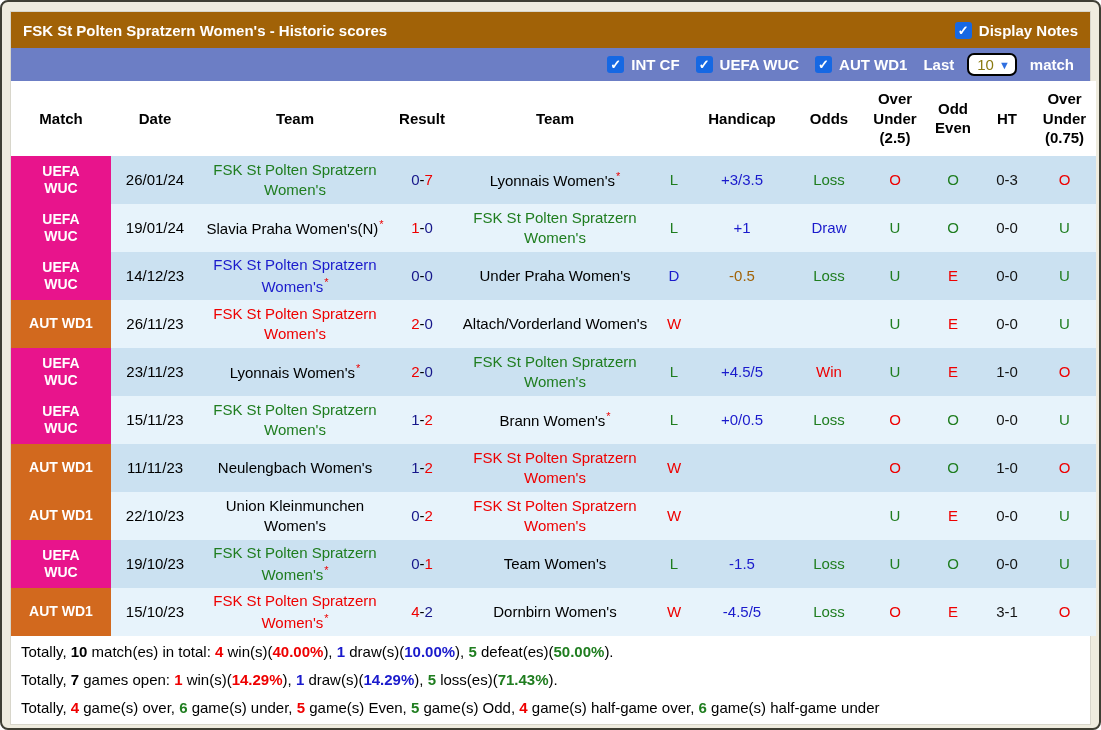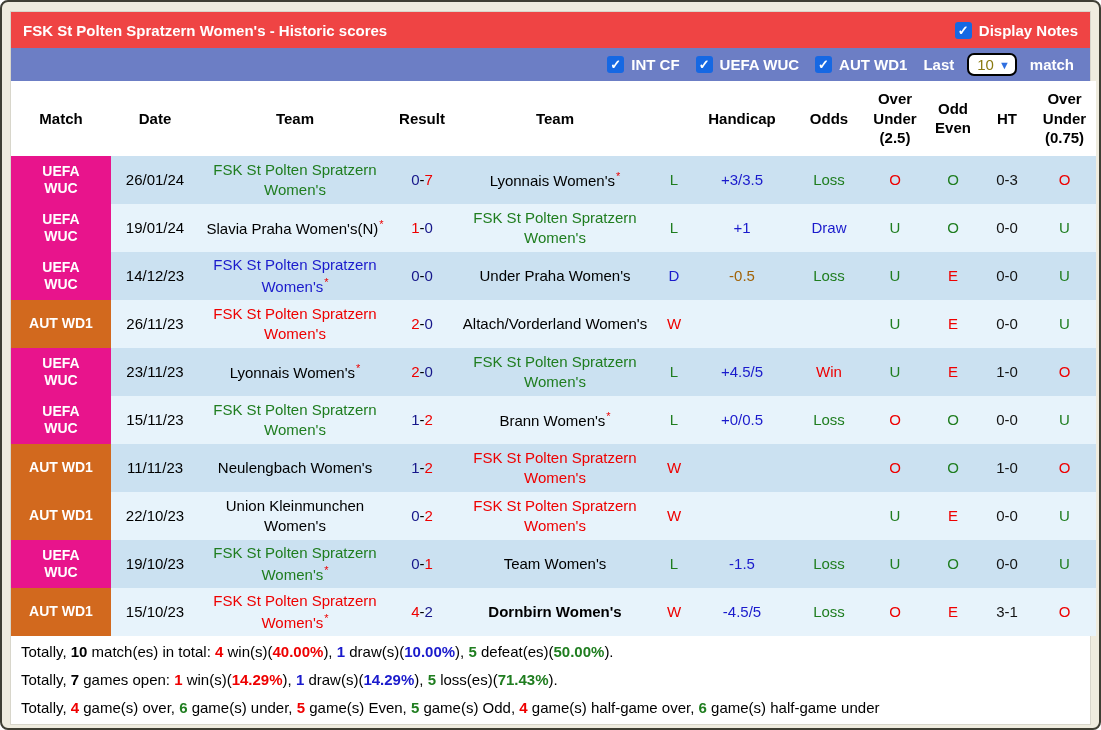--- a/index.html
+++ b/index.html
@@ -15,7 +15,7 @@
 
   
   .titlebar {
-    background:#ef4444; color:#fff; font-weight:bold; font-size:15px;
+    background:#a16207; color:#fff; font-weight:bold; font-size:15px;
     display:flex; justify-content:space-between; align-items:center;
     height:36px; padding:0 12px;
   }

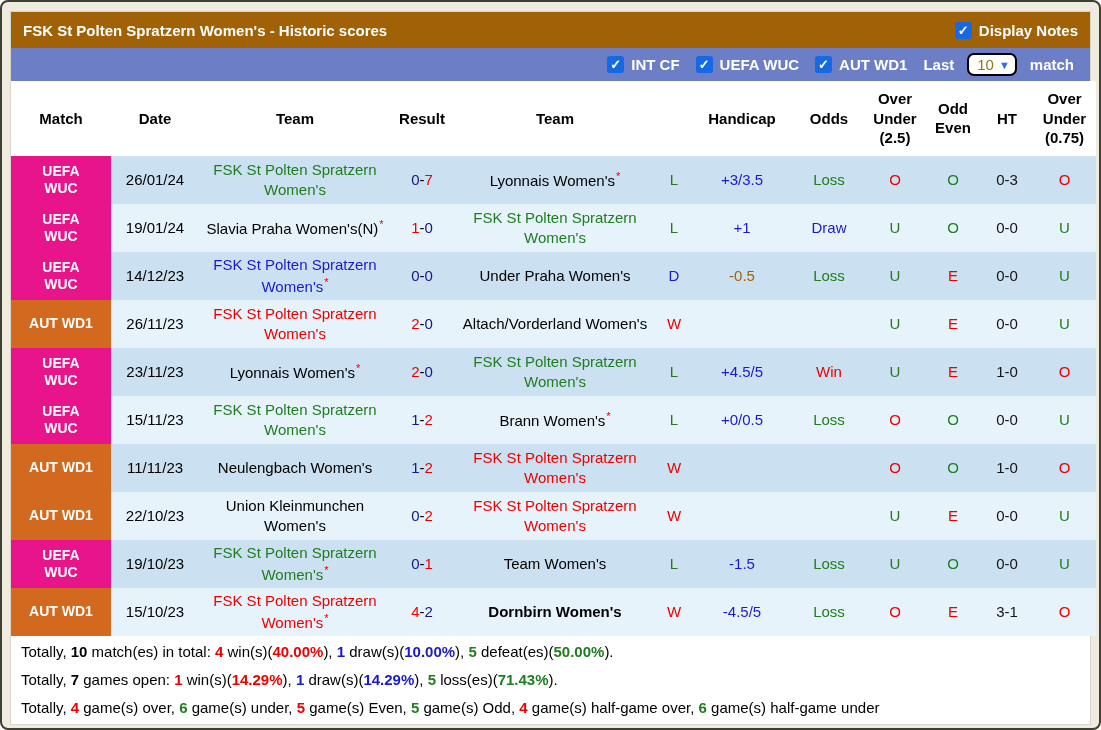--- a/index.html
+++ b/index.html
@@ -335,7 +335,7 @@
       <span class="s-h" style="color: rgb(238, 0, 0);">4</span><span>-</span><span class="s-a" style="color: rgb(22, 22, 138);">2</span>
     </td>
     <td>
-      <span class="tname" style="color: rgb(0, 0, 0); font-weight: bold;">Dornbirn Women's</span>
+      <span class="tname" style="color: rgb(0, 0, 0);">Dornbirn Women's</span>
     </td>
     <td style="color: rgb(238, 0, 0);">W</td>
     <td style="color: rgb(26, 26, 204);">-4.5/5</td>

